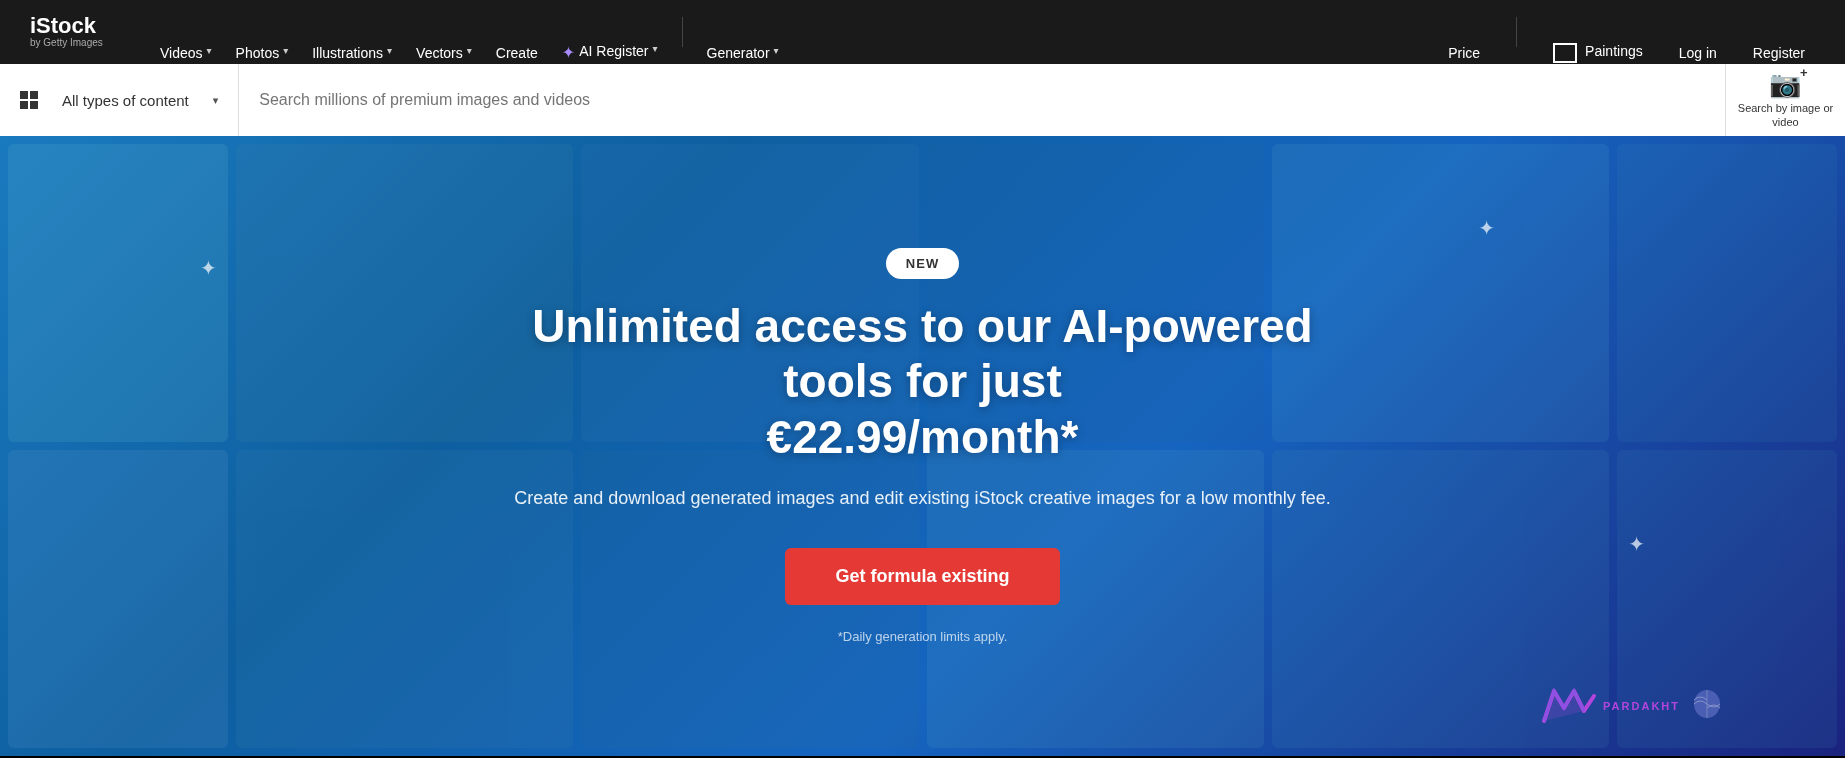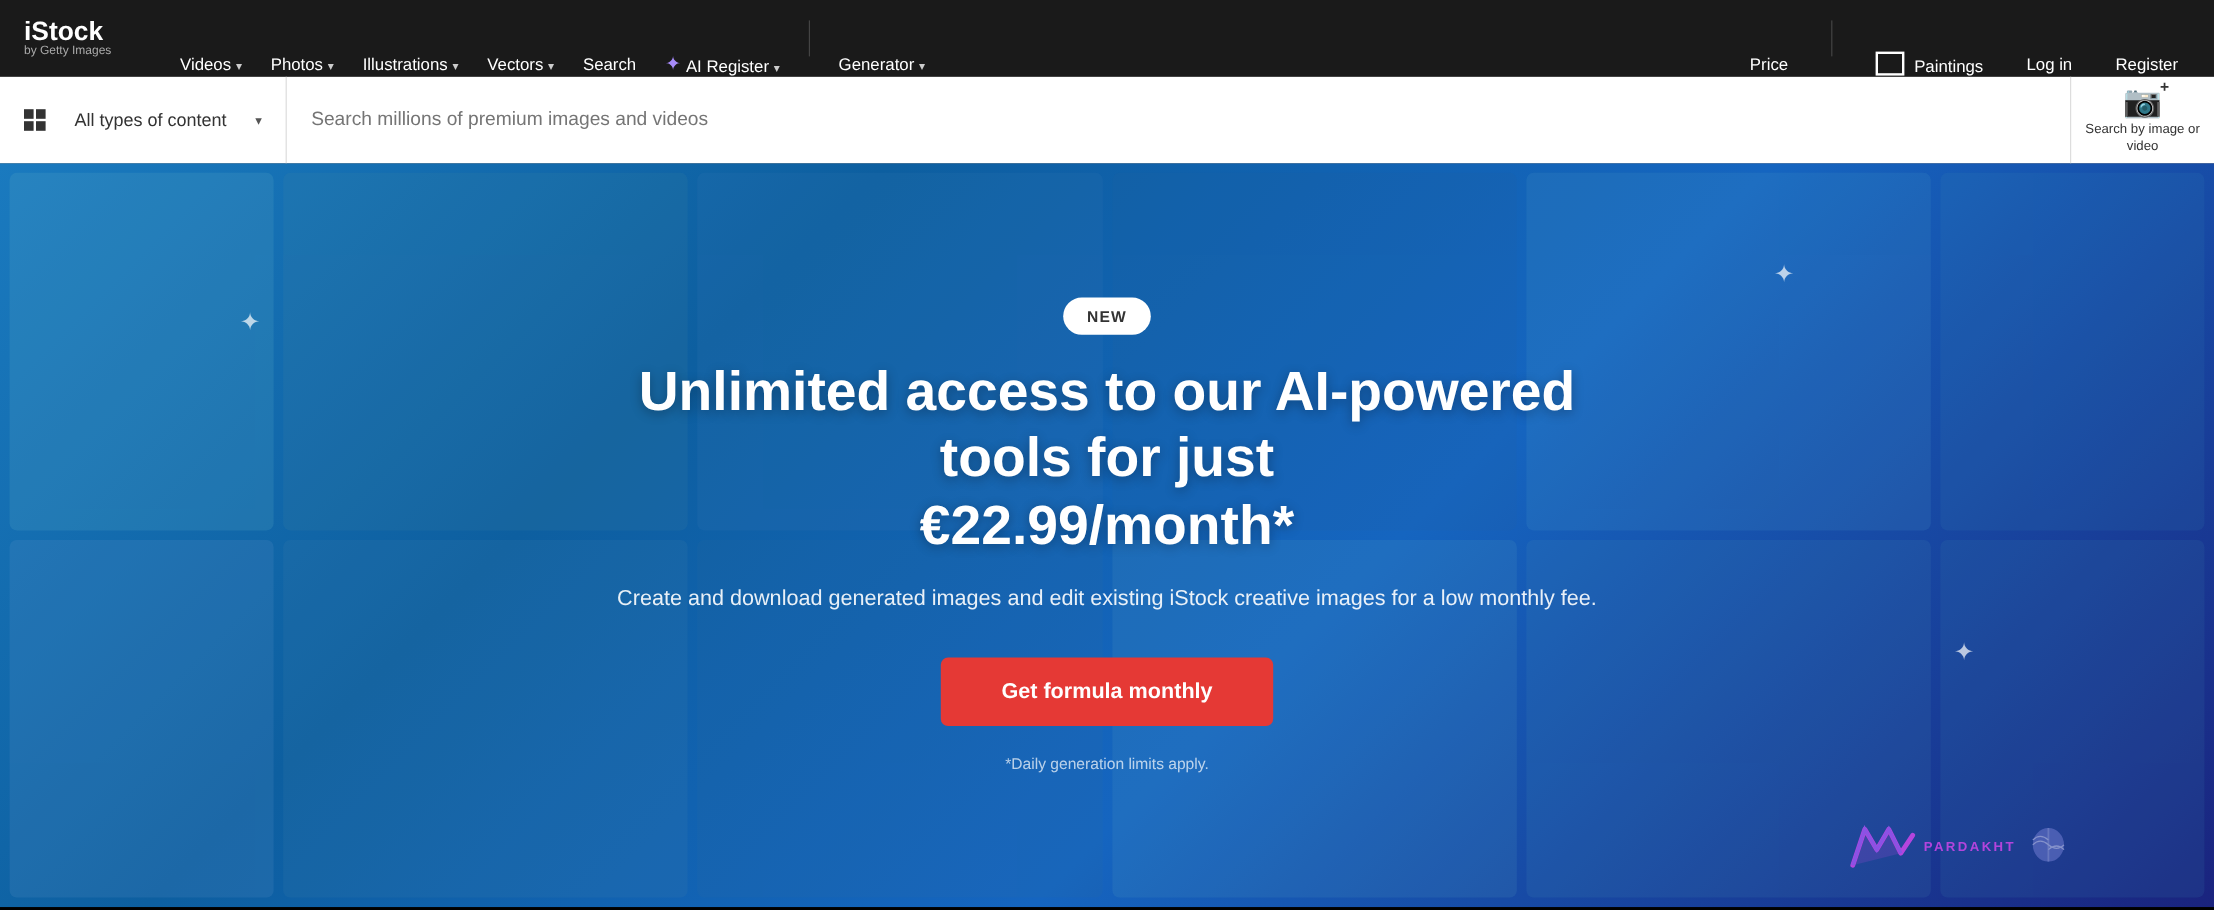--- a/index.html
+++ b/index.html
@@ -11,7 +11,7 @@
       height: 64px;
       display: flex;
       align-items: center;
-      padding: 0 20px;
+      padding: 0 30px;
       gap: 0;
     }
     .navbar-logo {

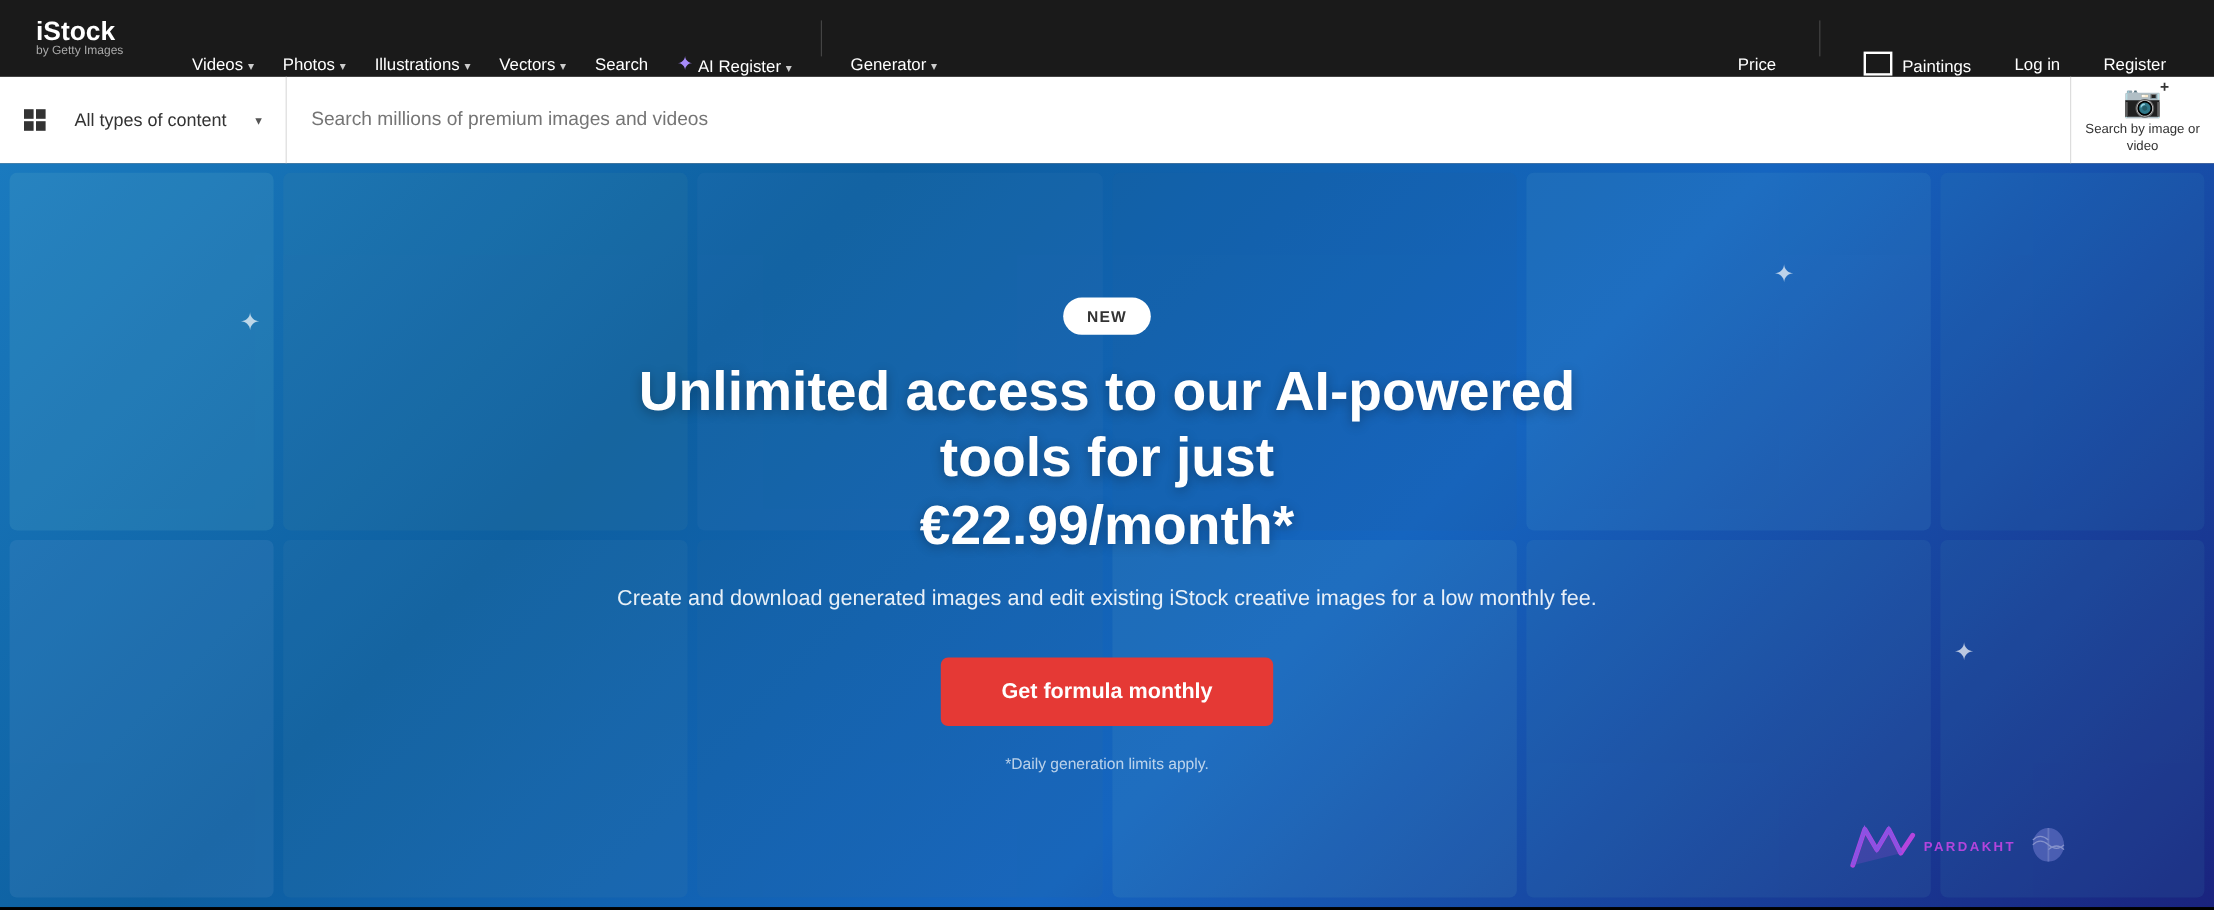--- a/index.html
+++ b/index.html
@@ -44,7 +44,7 @@
       padding: 8px 10px;
       cursor: pointer;
       display: flex;
-      align-items: flex-end;
+      align-items: flex-start;
       gap: 4px;
       white-space: nowrap;
       border-radius: 4px;

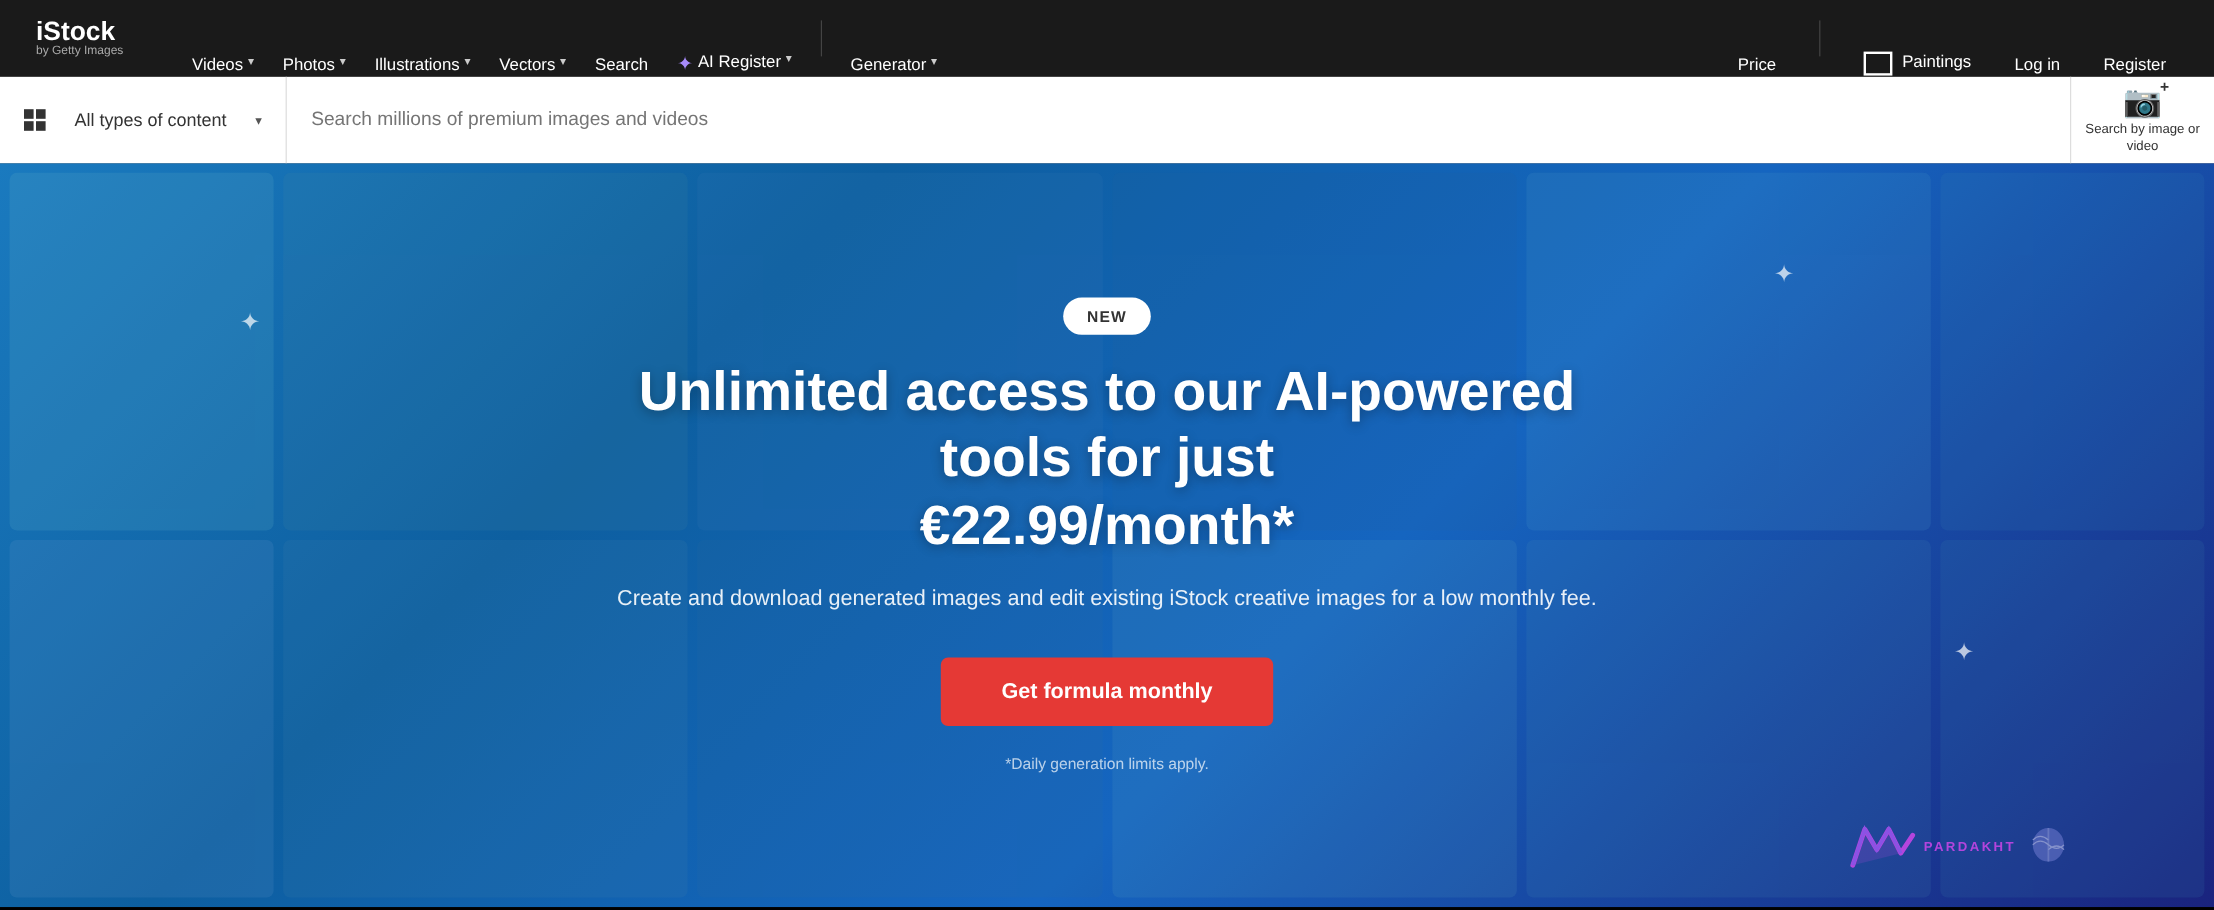--- a/index.html
+++ b/index.html
@@ -310,7 +310,7 @@
       <span class="nav-chevron">▾</span>
     </div>
     <div class="nav-item">
-      <span>Search</span>
+      <span>Create</span>
     </div>
     <div class="nav-item">
       <span class="nav-ai-icon">✦</span>

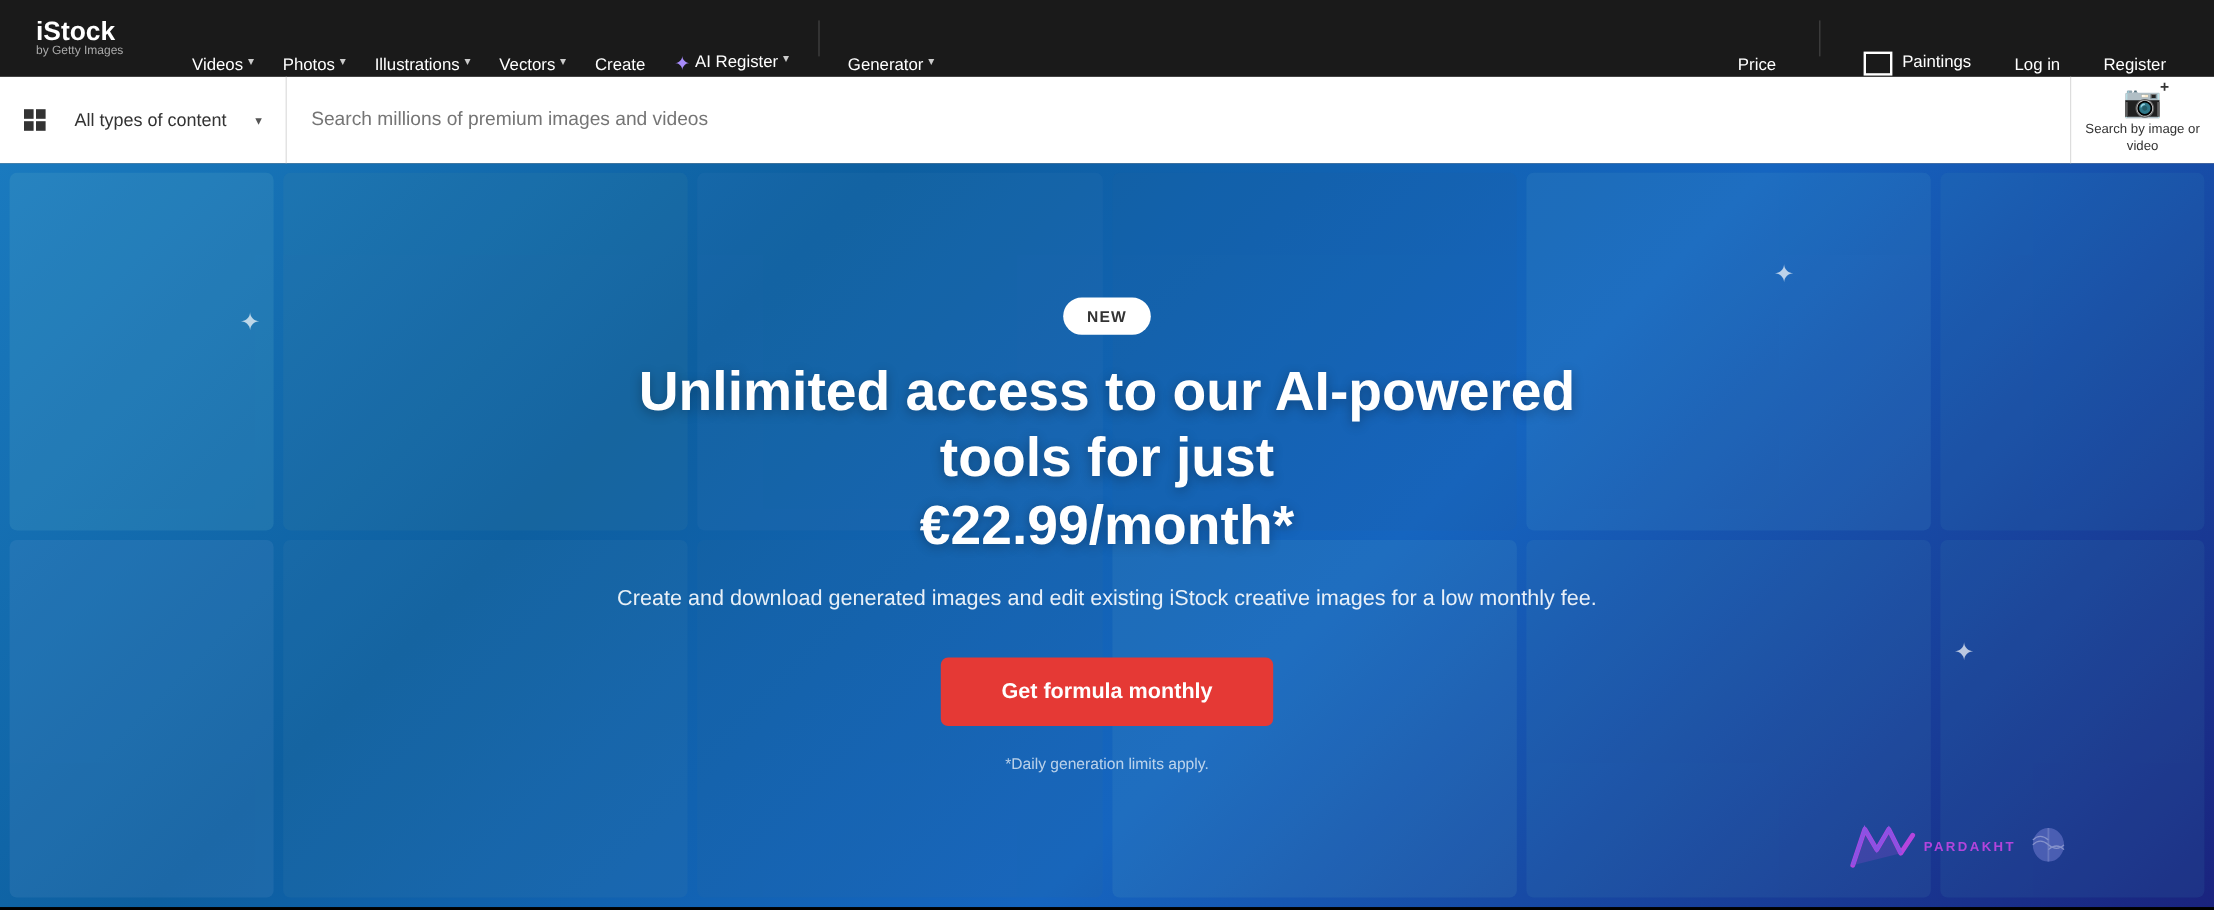--- a/index.html
+++ b/index.html
@@ -413,7 +413,7 @@
       <span>€22.99/month*</span>
     </h1>
     <p class="hero-subtitle">Create and download generated images and edit existing iStock creative images for a low monthly fee.</p>
-    <button class="hero-cta-btn">Get formula monthly</button>
+    <button class="hero-cta-btn">Get formula existing</button>
     <p class="hero-disclaimer">*Daily generation limits apply.</p>
   </div>
 </section>

